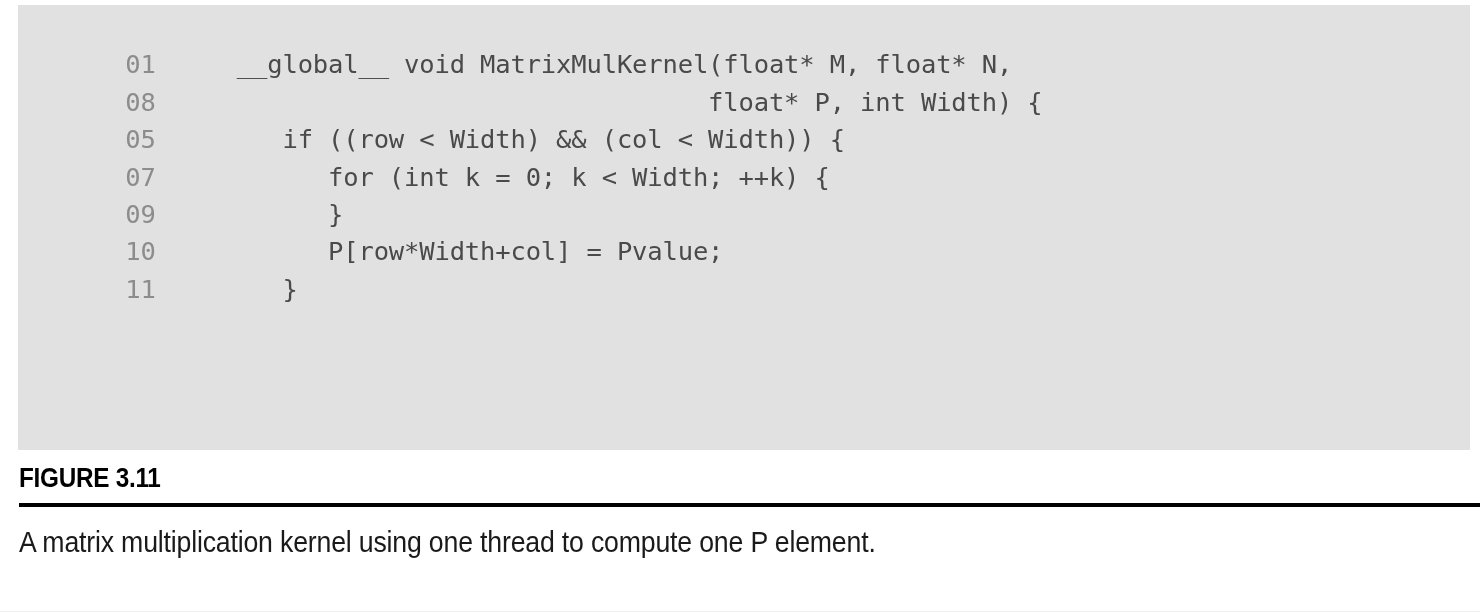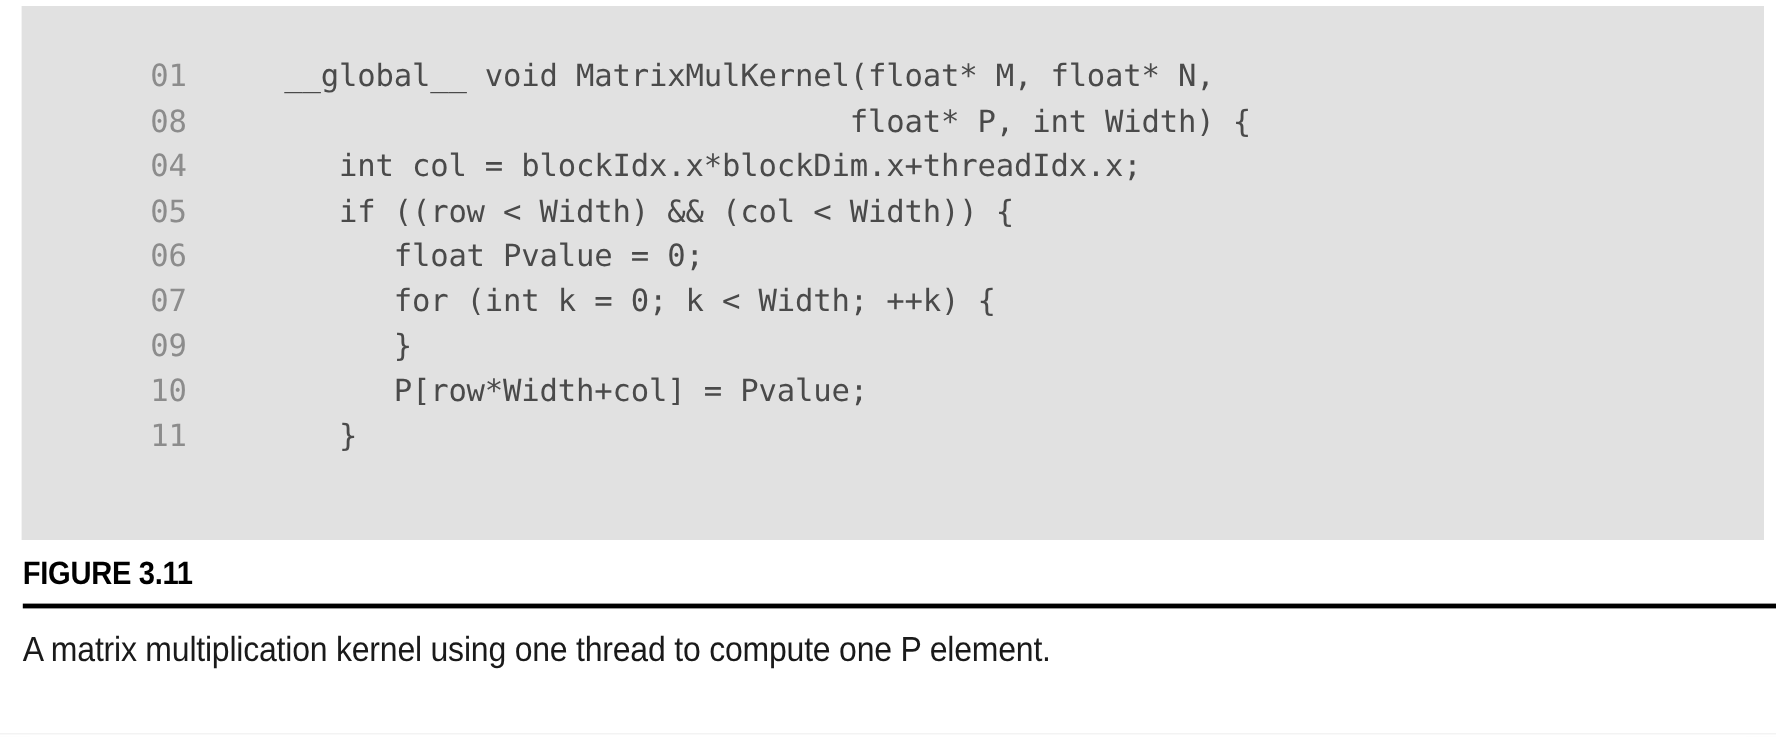--- a/index.html
+++ b/index.html
@@ -122,9 +122,6 @@
       <span class="ln">08</span><span class="src">                                  float* P, int Width) {</span>
     </div>
     <div class="code-line">
-      <span class="ln">04</span><span class="src">      int col = blockIdx.x*blockDim.x+threadIdx.x;</span>
-    </div>
-    <div class="code-line">
       <span class="ln">05</span><span class="src">      if ((row &lt; Width) &amp;&amp; (col &lt; Width)) {</span>
     </div>
     <div class="code-line">

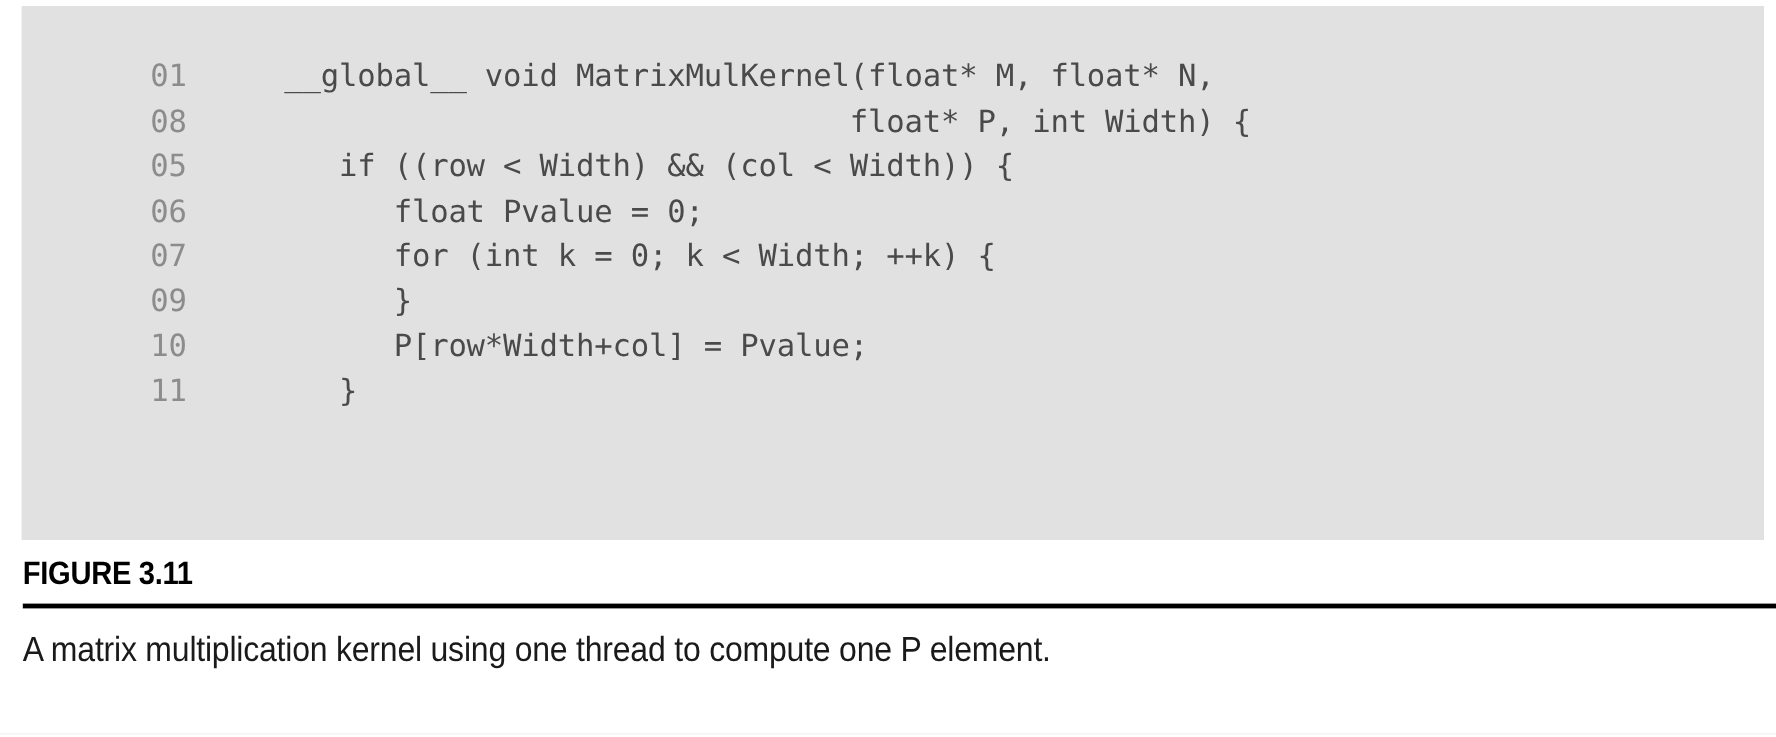--- a/index.html
+++ b/index.html
@@ -125,9 +125,6 @@
       <span class="ln">05</span><span class="src">      if ((row &lt; Width) &amp;&amp; (col &lt; Width)) {</span>
     </div>
     <div class="code-line">
-      <span class="ln">06</span><span class="src">         float Pvalue = 0;</span>
-    </div>
-    <div class="code-line">
       <span class="ln">07</span><span class="src">         for (int k = 0; k &lt; Width; ++k) {</span>
     </div>
     <div class="code-line">

